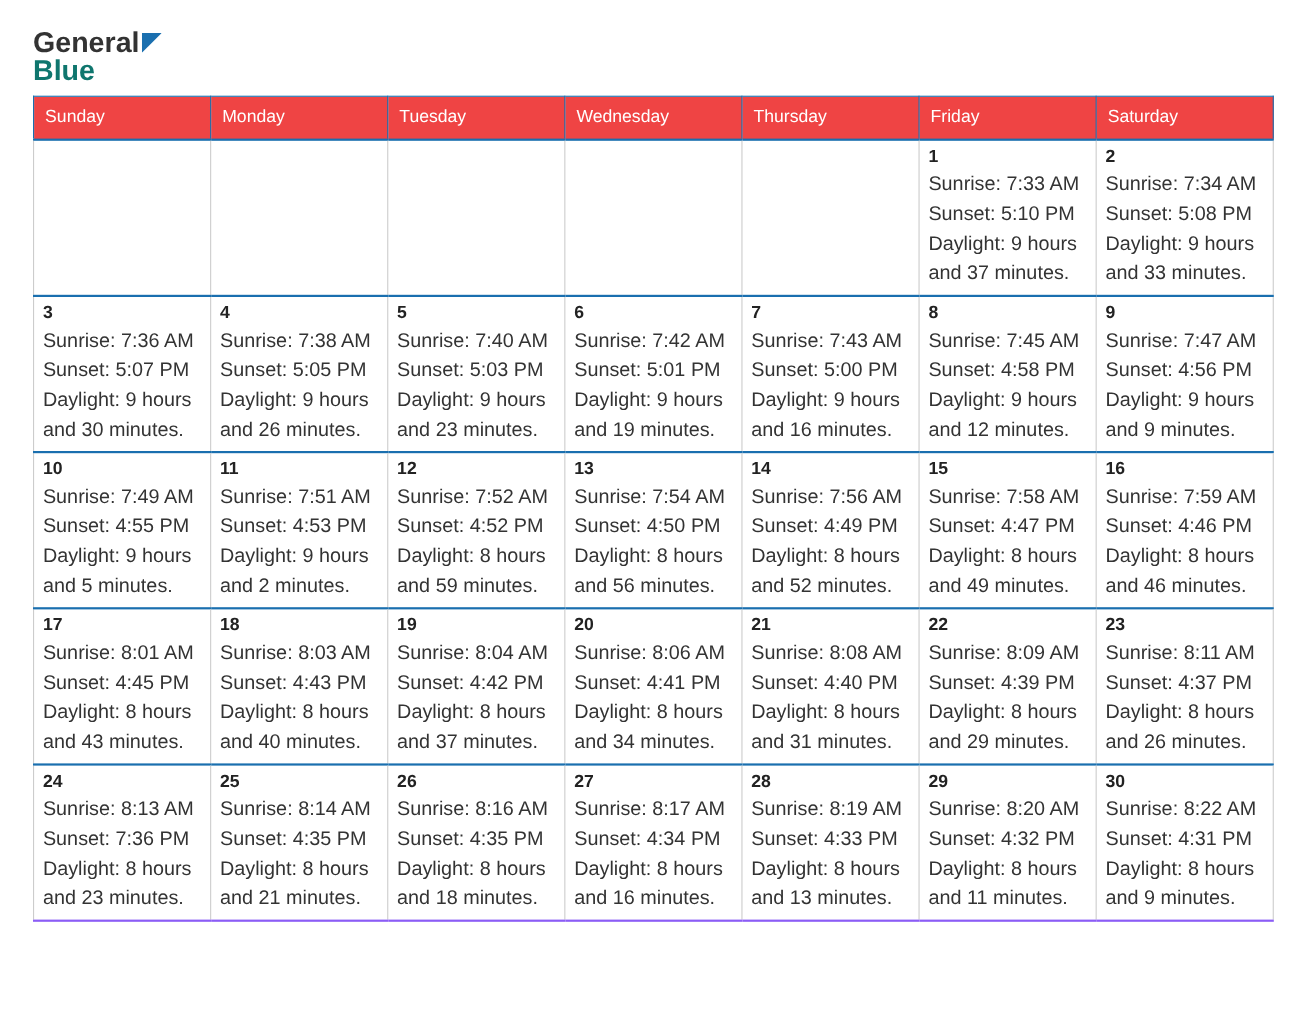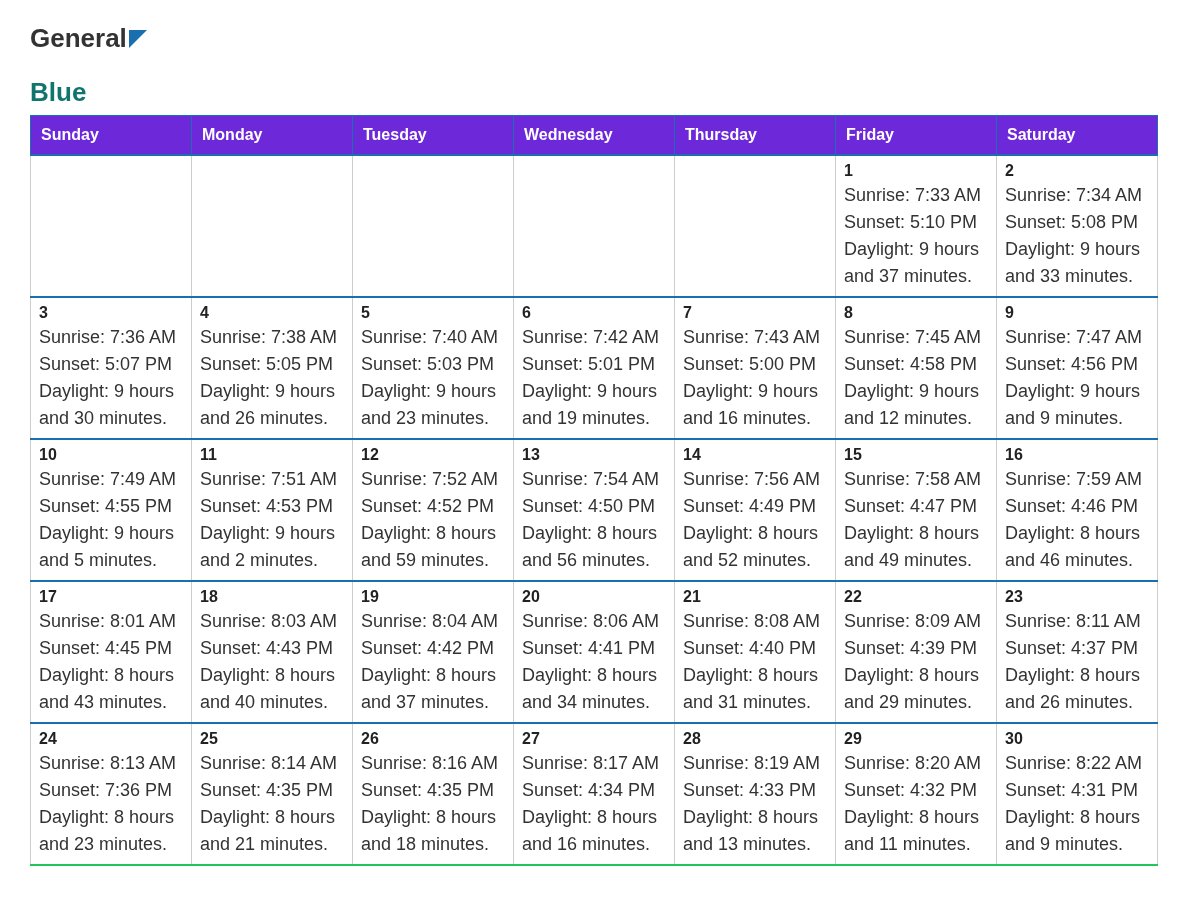--- a/index.html
+++ b/index.html
@@ -21,7 +21,6 @@
       flex-direction: column;
       align-items: flex-start;
       padding-top: 5px;
-      gap: 28px;
     }
     .logo-text-general {
       font-size: 26px;

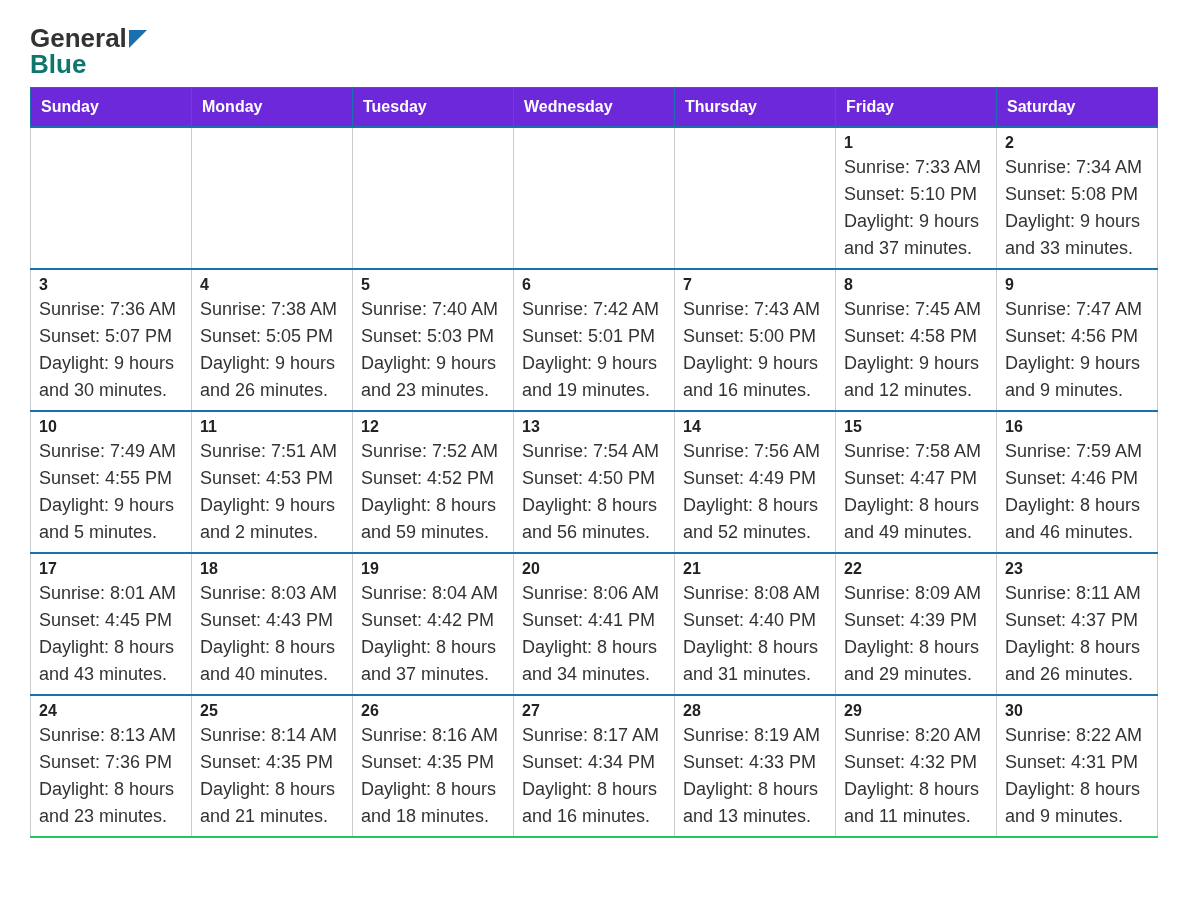--- a/index.html
+++ b/index.html
@@ -58,10 +58,10 @@
       margin-top: 8px;
     }
     .calendar-table th {
-      background-color: #6d28d9;
+      background-color: #ef4444;
       color: #fff;
       font-size: 16px;
-      font-weight: bold;
+      font-weight: normal;
       padding: 10px 10px;
       text-align: left;
       border: 1px solid #1a6faf;

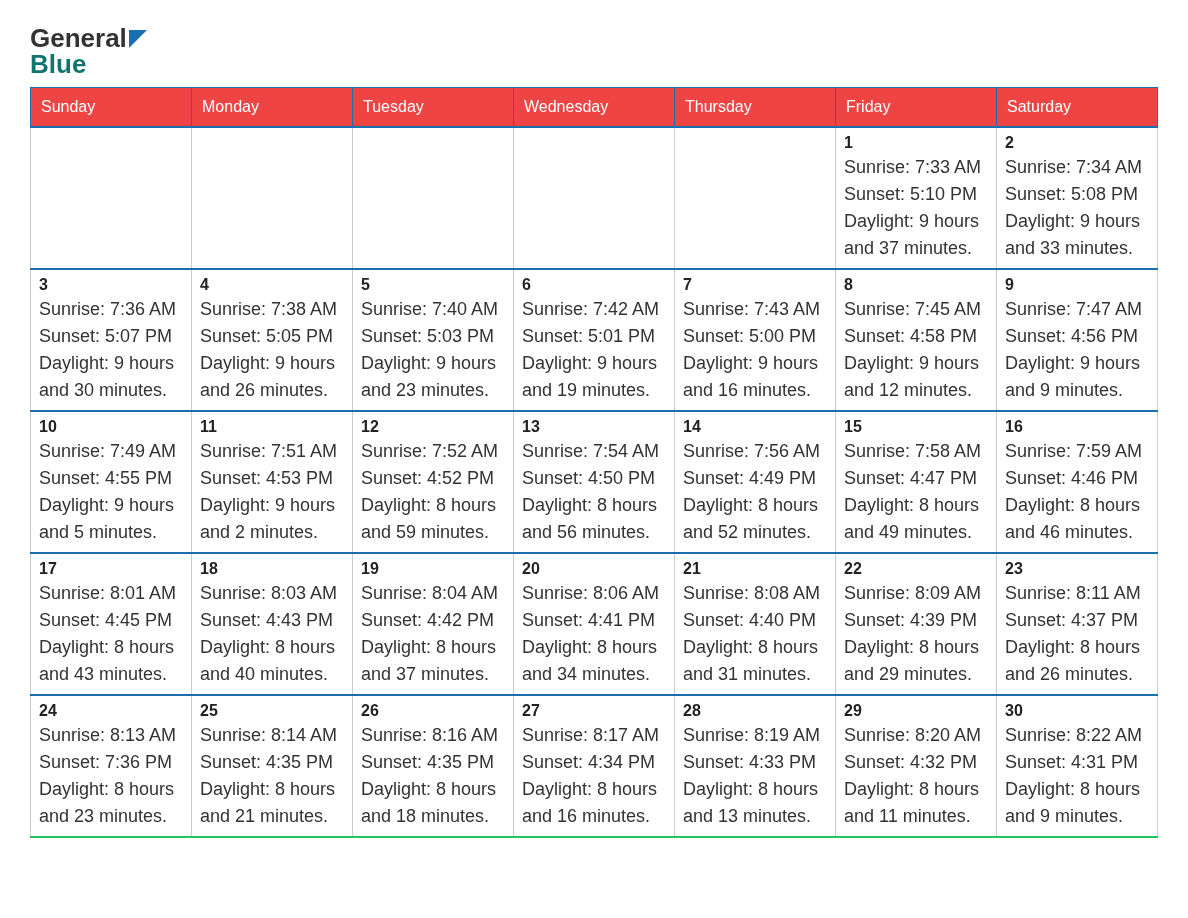--- a/index.html
+++ b/index.html
@@ -81,7 +81,7 @@
       border-bottom: 1px solid #ccc;
     }
     .calendar-table tr:last-child td {
-      border-bottom: 2px solid #22c55e;
+      border-bottom: 2px solid #8b5cf6;
     }
     .day-number {
       font-size: 16px;

